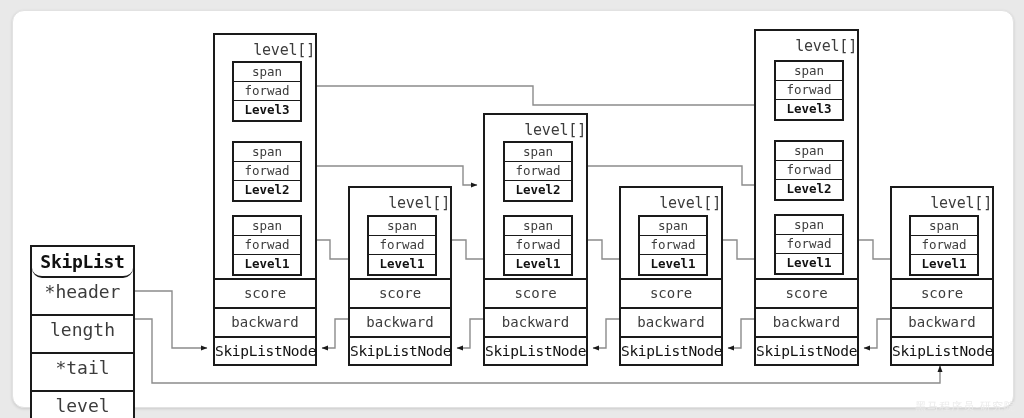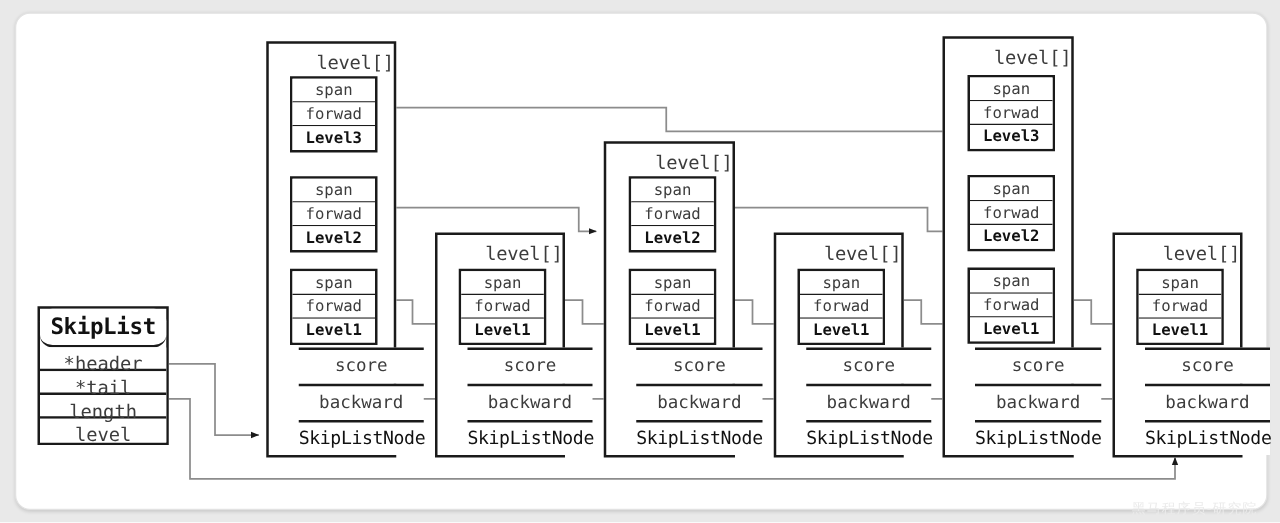--- a/index.html
+++ b/index.html
@@ -104,10 +104,10 @@
   }
   .sl-row {
     box-sizing: border-box;
-    height: 19px;
+    height: 38px;
     line-height: 27px;
     text-align: center;
-    font-size: 15px;
+    font-size: 18px;
     color: #3c3c3c;
     border-bottom: 2.5px solid #1a1a1a;
     background: #fff;

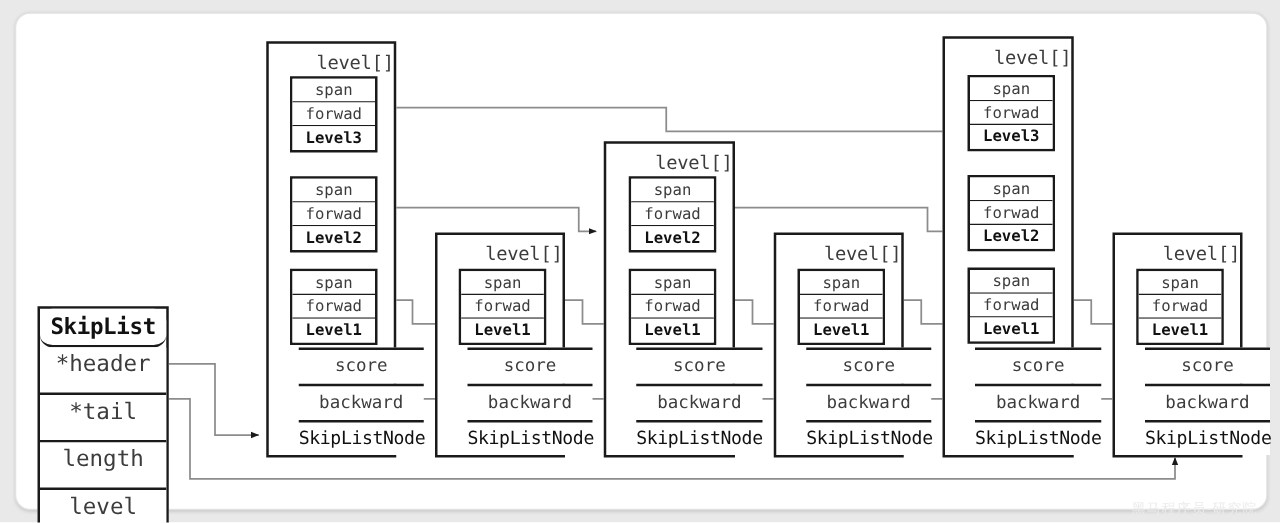--- a/index.html
+++ b/index.html
@@ -86,7 +86,6 @@
     color: #3c3c3c;
     background: #fff;
     white-space: nowrap;
-    margin-left: 24px;
   }
   .field.bold {
     font-weight: normal;

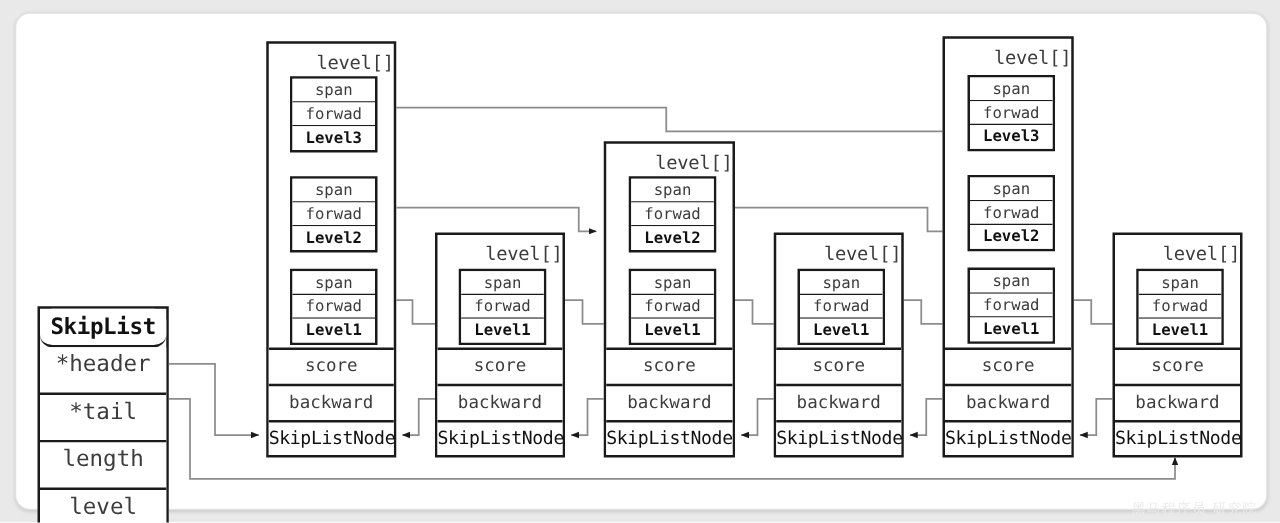--- a/index.html
+++ b/index.html
@@ -180,8 +180,8 @@
     <div id="skiplist" style="left:30px; top:245px; width:105px;">
       <div class="sl-row head">SkipList</div>
       <div class="sl-row">*header</div>
+      <div class="sl-row">length</div>
       <div class="sl-row">*tail</div>
-      <div class="sl-row">length</div>
       <div class="sl-row last">level</div>
     </div>
 

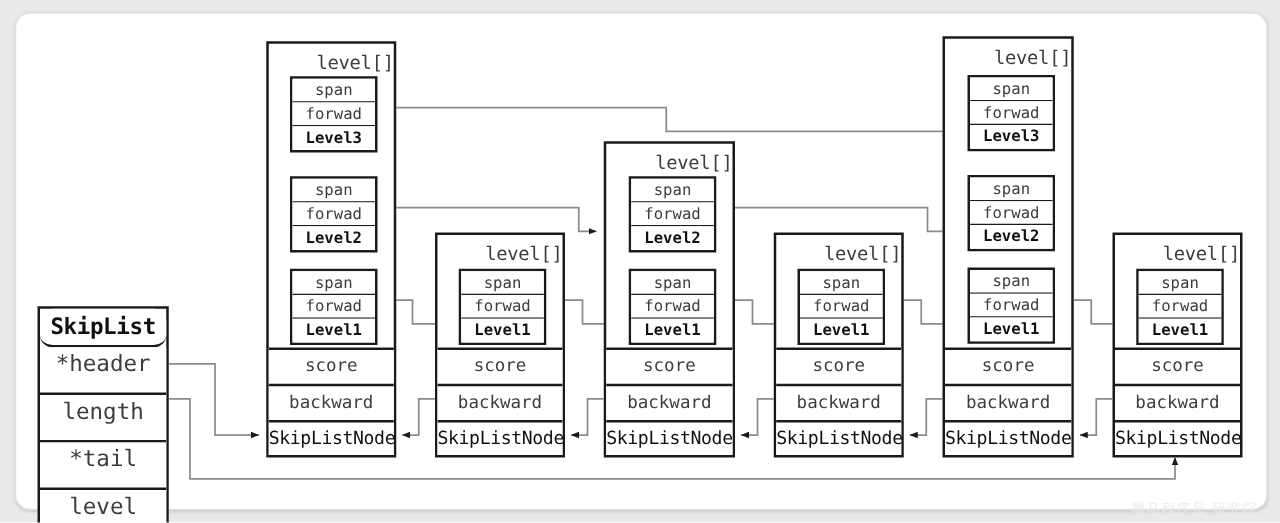--- a/index.html
+++ b/index.html
@@ -125,7 +125,7 @@
 
   #watermark {
     position: absolute;
-    right: 18px; bottom: 4px;
+    right: 8px; bottom: 4px;
     font-size: 11px;
     color: #ebebeb;
     font-family: Liberation Sans, sans-serif;

